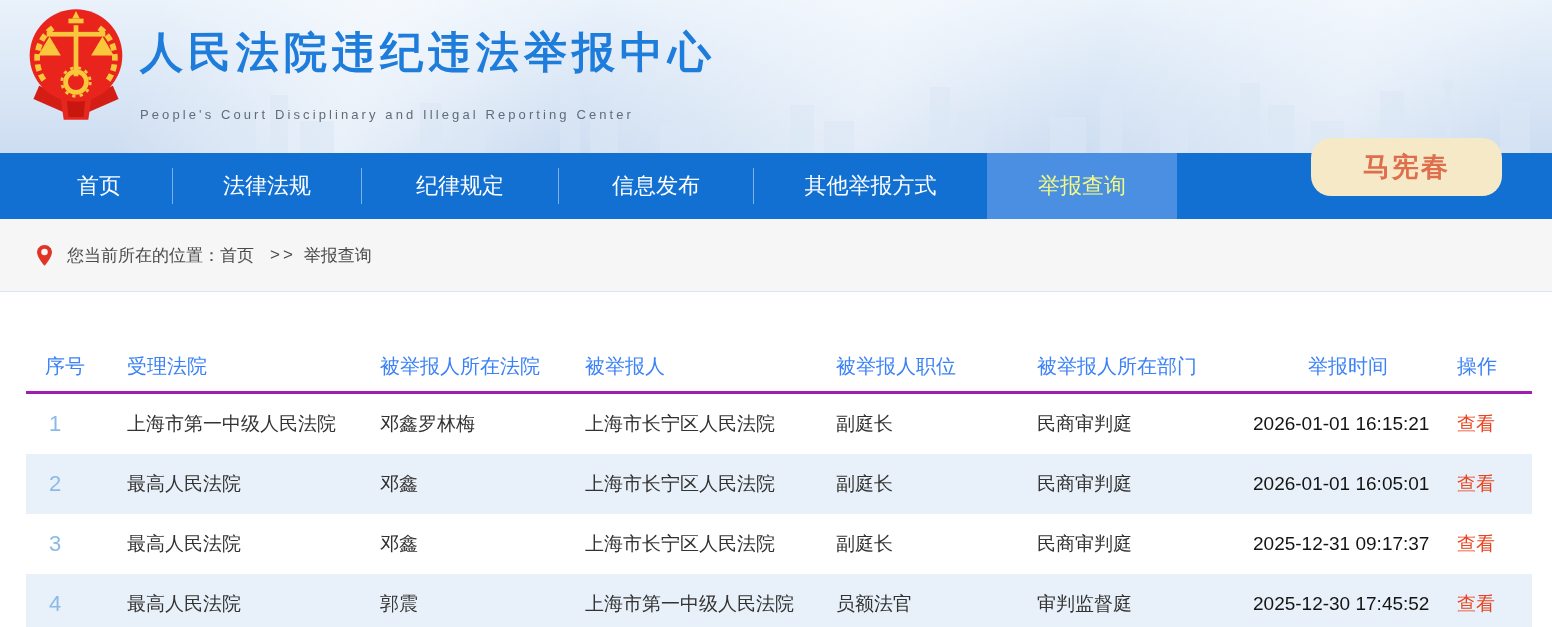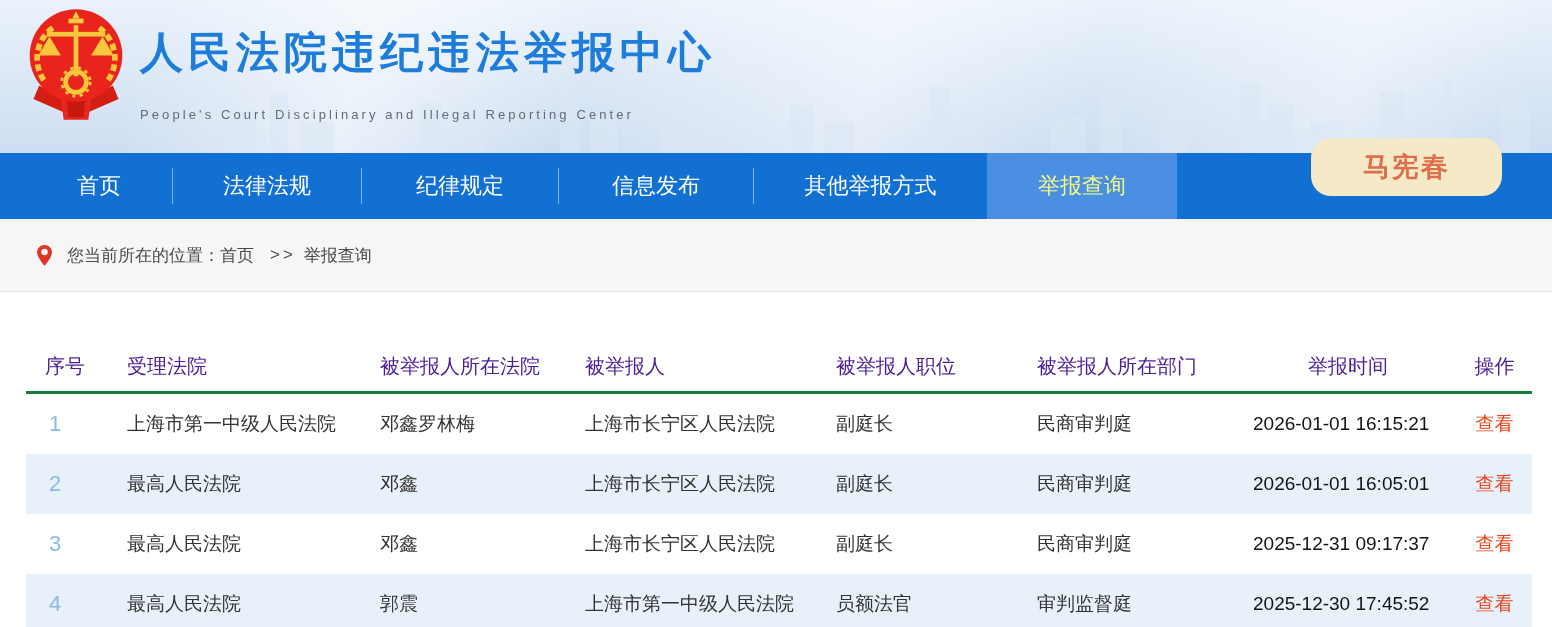--- a/index.html
+++ b/index.html
@@ -41,7 +41,7 @@
   .report-table{margin:49px 0 0 26px;width:1506px}
   .t-row{display:grid;grid-template-columns:101px 253px 205px 251px 201px 216px 190px 89px;
     align-items:center}
-  .t-head{height:53px;border-bottom:3px solid #15803d;color:#4c1d95;font-size:20px}
+  .t-head{height:53px;border-bottom:3px solid #a21caf;color:#3b82f6;font-size:20px}
   .t-body .t-row{height:60px;color:#333;font-size:19px}
   .t-body .t-row.alt{background:#e8f1f9}
   .cell{white-space:nowrap;overflow:hidden}

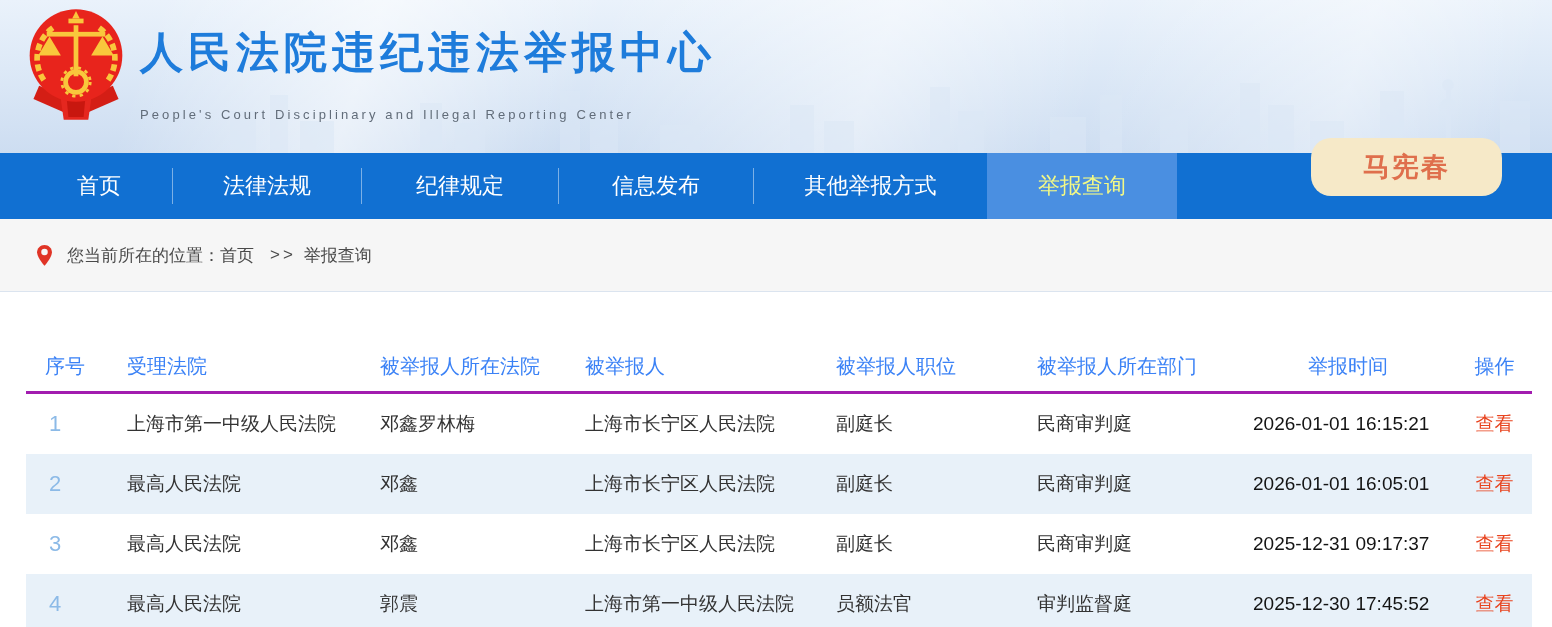--- a/index.html
+++ b/index.html
@@ -49,7 +49,7 @@
   .t-body .c0{padding-left:23px;color:#8cbae7;font-size:22px}
   .t-head .c6{text-align:center}
   .t-body .c6{color:#141414;font-size:19px}
-  .c7{text-align:center;padding-left:14px}
+  .c7{text-align:left;padding-left:14px}
   .view-link{color:#e8441f;cursor:pointer}
 </style>
 </head>

